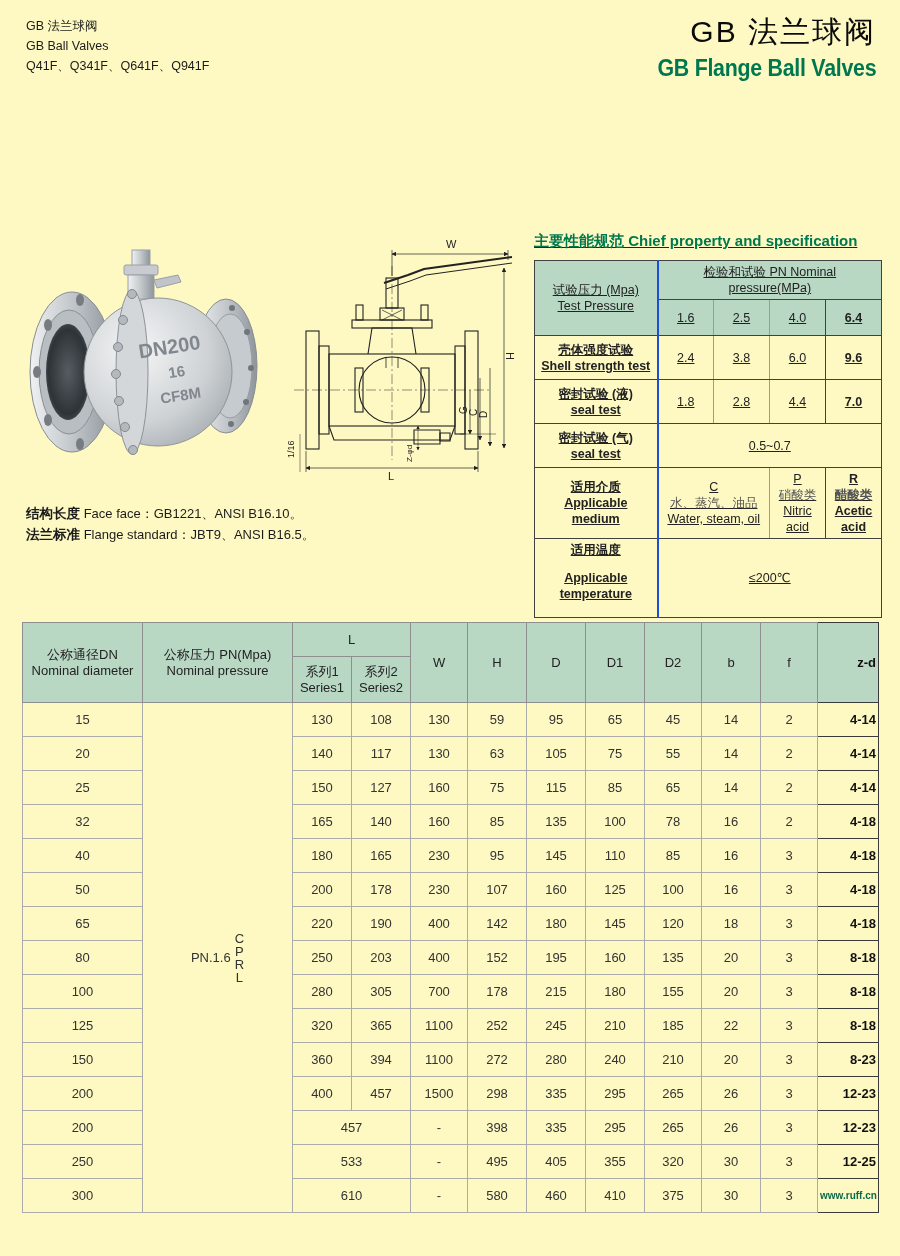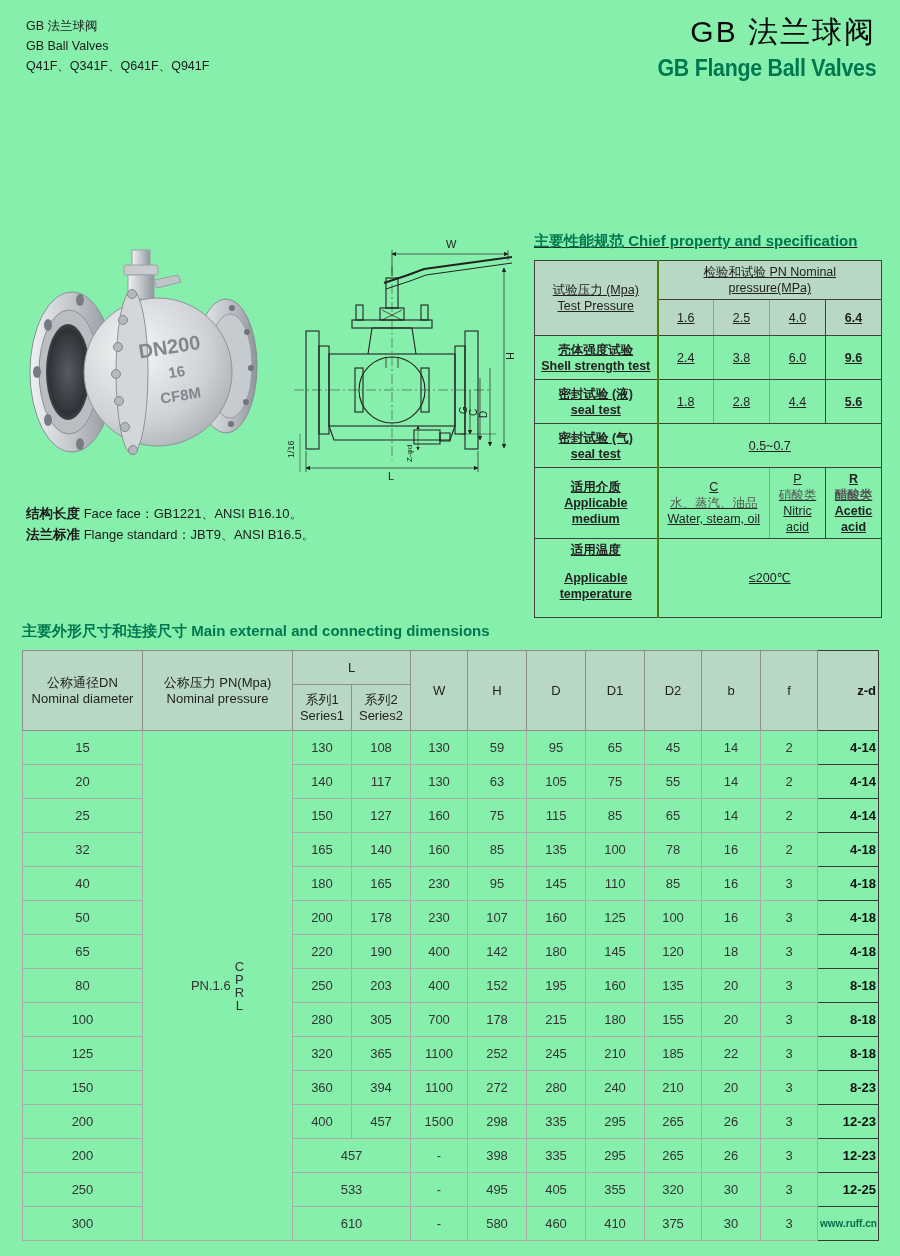--- a/index.html
+++ b/index.html
@@ -4,7 +4,7 @@
 <style>
   html,body { margin:0; padding:0; background:#ffffff; }
   .page {
-    position:relative; width:900px; height:1256px; background:#86efac;
+    position:relative; width:900px; height:1256px; background:#fef9c3;
     font-family:"Liberation Sans","DejaVu Sans",sans-serif; color:#222;
     overflow:hidden;
   }

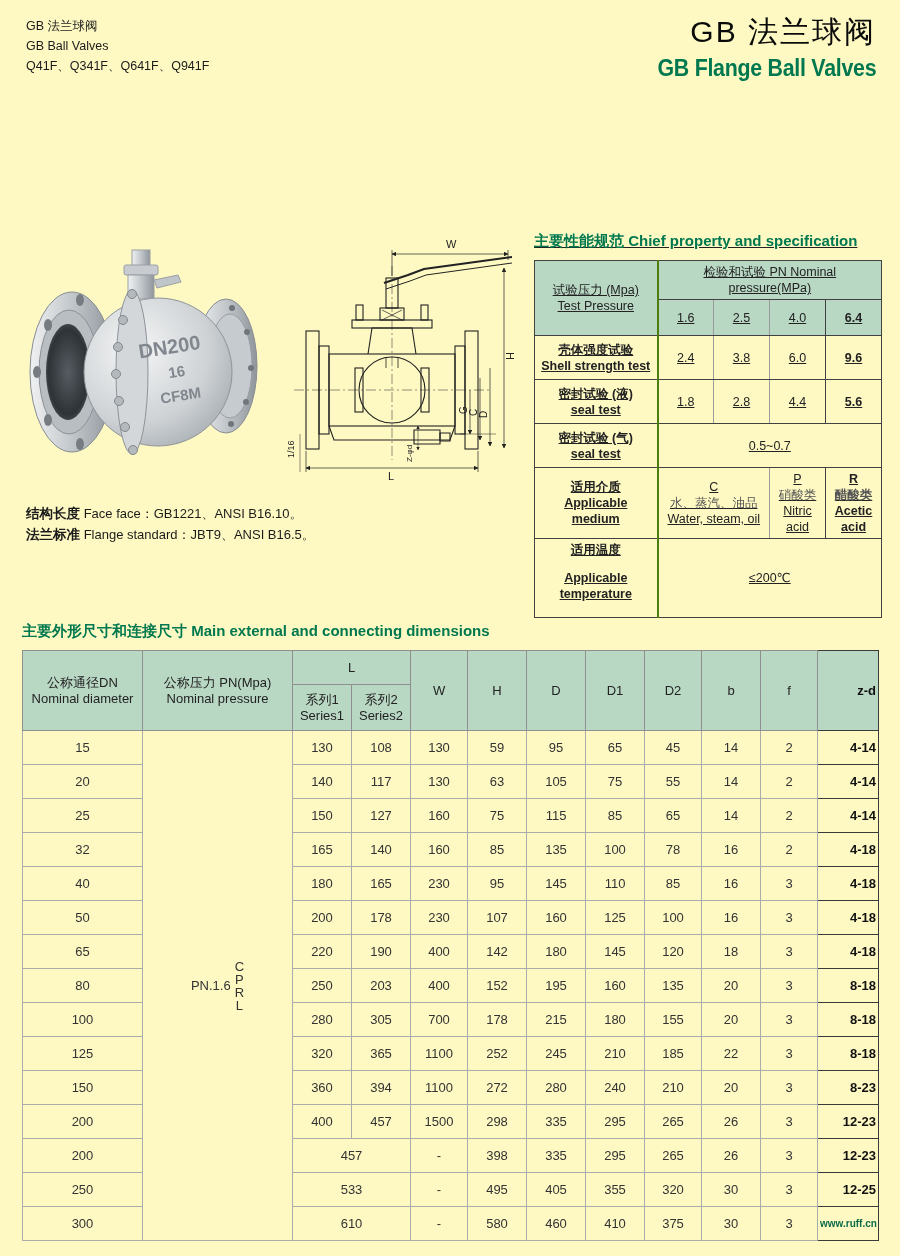--- a/index.html
+++ b/index.html
@@ -24,7 +24,7 @@
                 border:1.5px solid #414141; }
   .spec-table td { border-top:1.5px solid #414141; border-bottom:1.5px solid #414141;
                    text-align:center; vertical-align:middle; padding:3px 2px; line-height:16px; }
-  .spec-table .c1 { border-right:2px solid #4d7c0f; }
+  .spec-table .c1 { border-right:2px solid #1d4ed8; }
   .spec-table .v  { border-left:1px solid #9b9b9b; }
   .spec-table .strong { border-left:1.5px solid #414141; font-weight:bold; }
   .spec-table .hdr { background:#b9d8c4; }

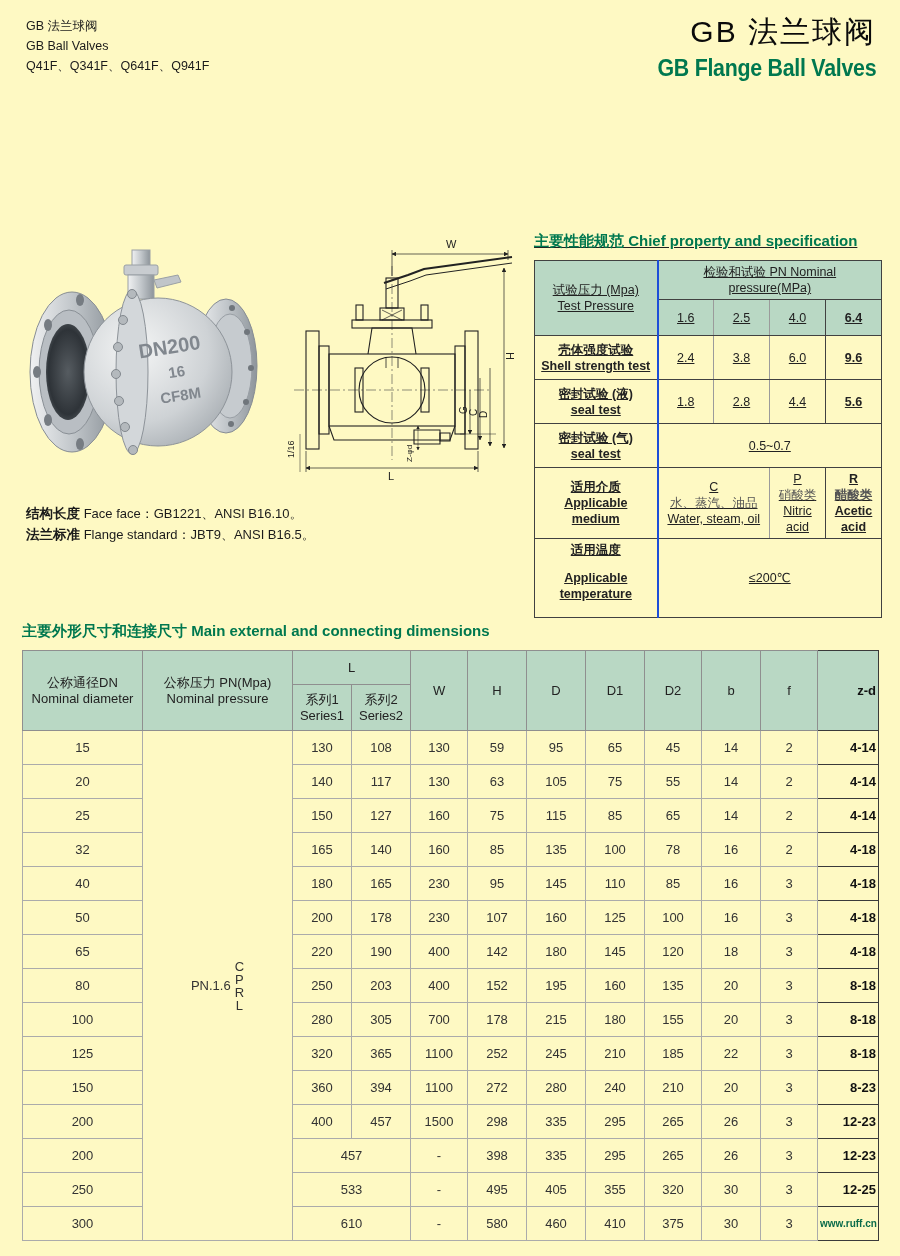--- a/index.html
+++ b/index.html
@@ -249,7 +249,7 @@
         <td class="v">1.8</td>
         <td class="v">2.8</td>
         <td class="v">4.4</td>
-        <td class="strong">5.6</td>
+        <td class="strong">7.0</td>
       </tr>
       <tr class="r-gas">
         <td class="lab c1">

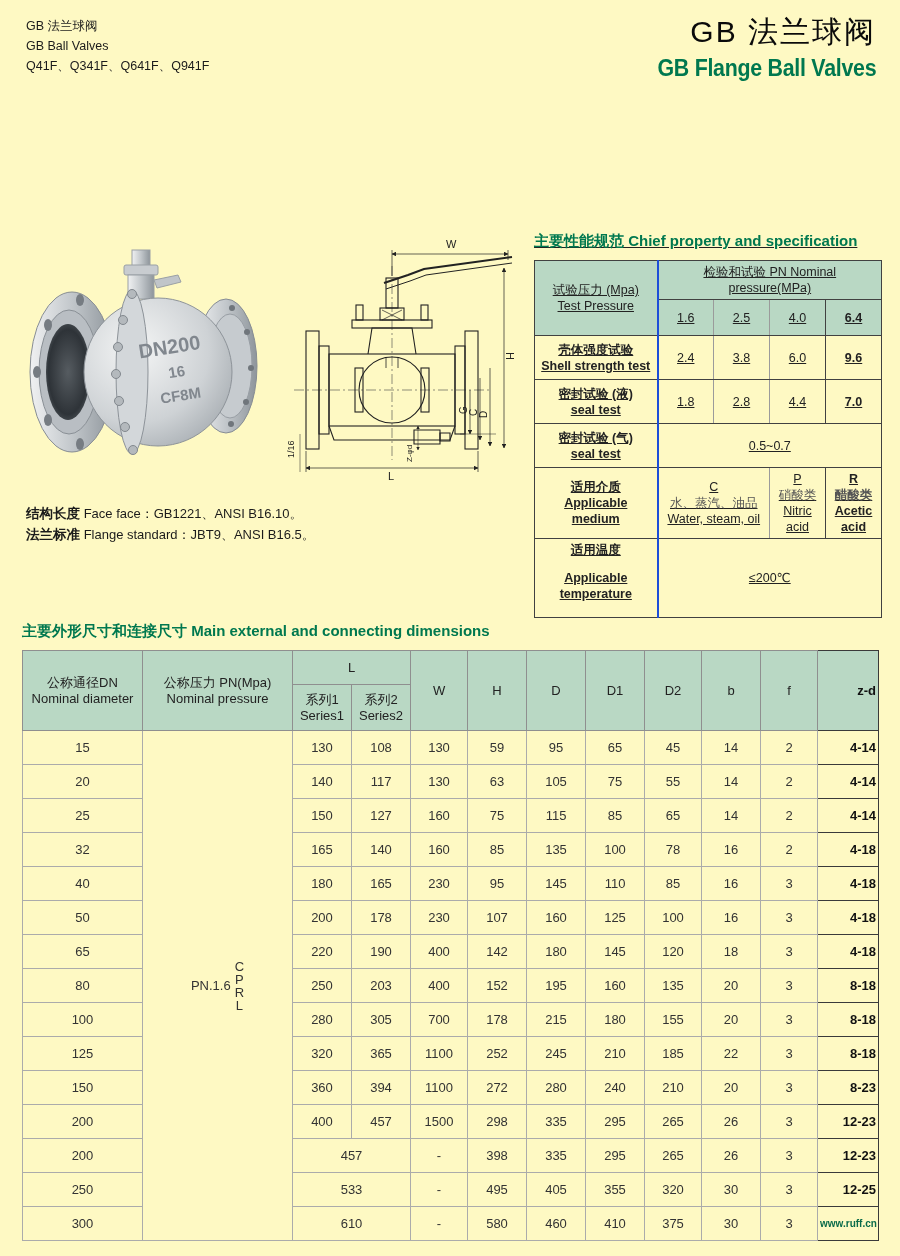--- a/index.html
+++ b/index.html
@@ -296,7 +296,6 @@
   </div>
 
   <div class="dims">
-    <div class="sec-title">主要外形尺寸和连接尺寸 Main external and connecting dimensions</div>
     <table class="dim-table">
       <colgroup>
         <col style="width:120px">

